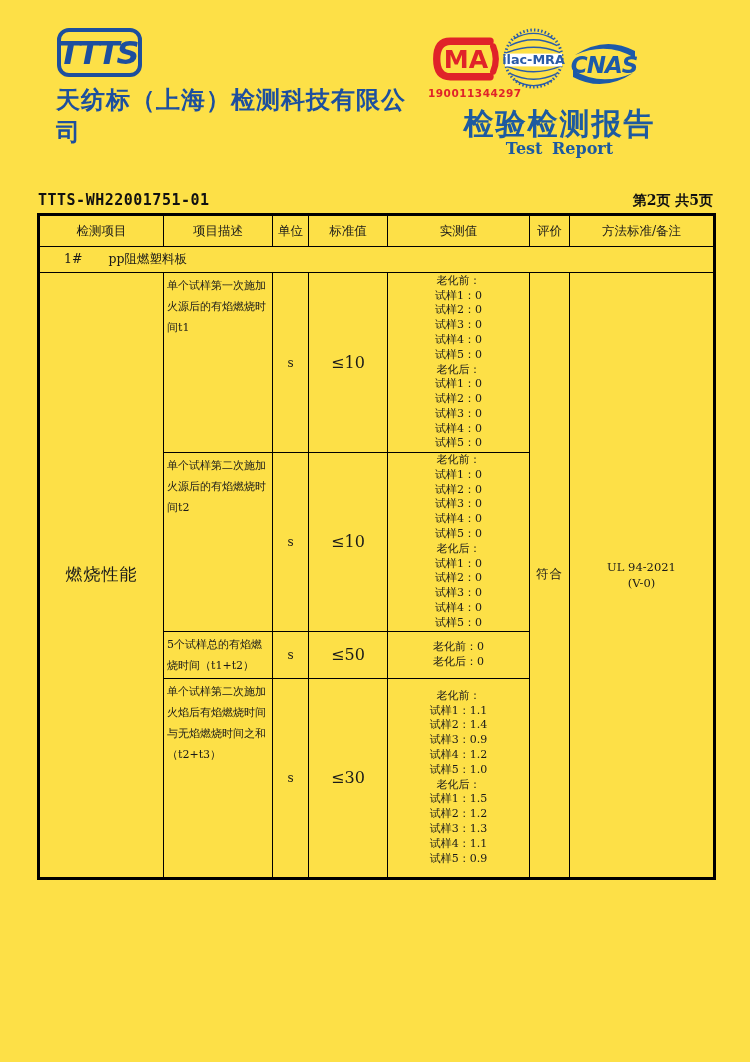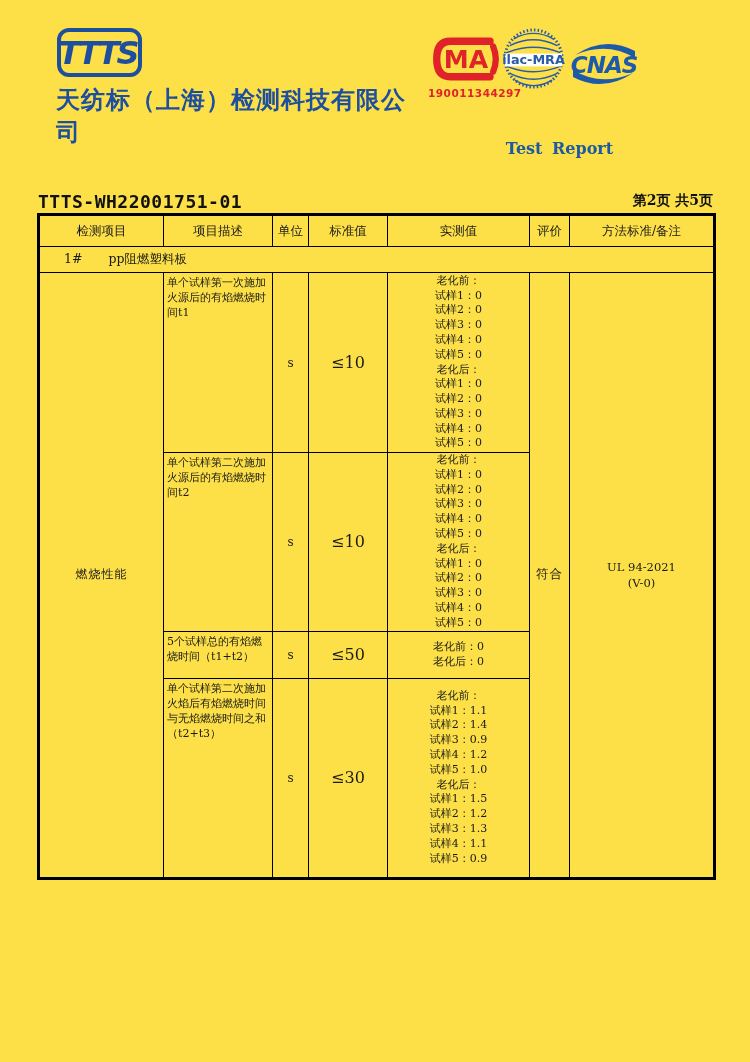--- a/index.html
+++ b/index.html
@@ -107,6 +107,7 @@
   </div>
 
 
+  <div class="title-cn">检验检测报告</div>
   <div class="title-en">Test Report</div>
 
   <div class="report-no">TTTS-WH22001751-01</div>

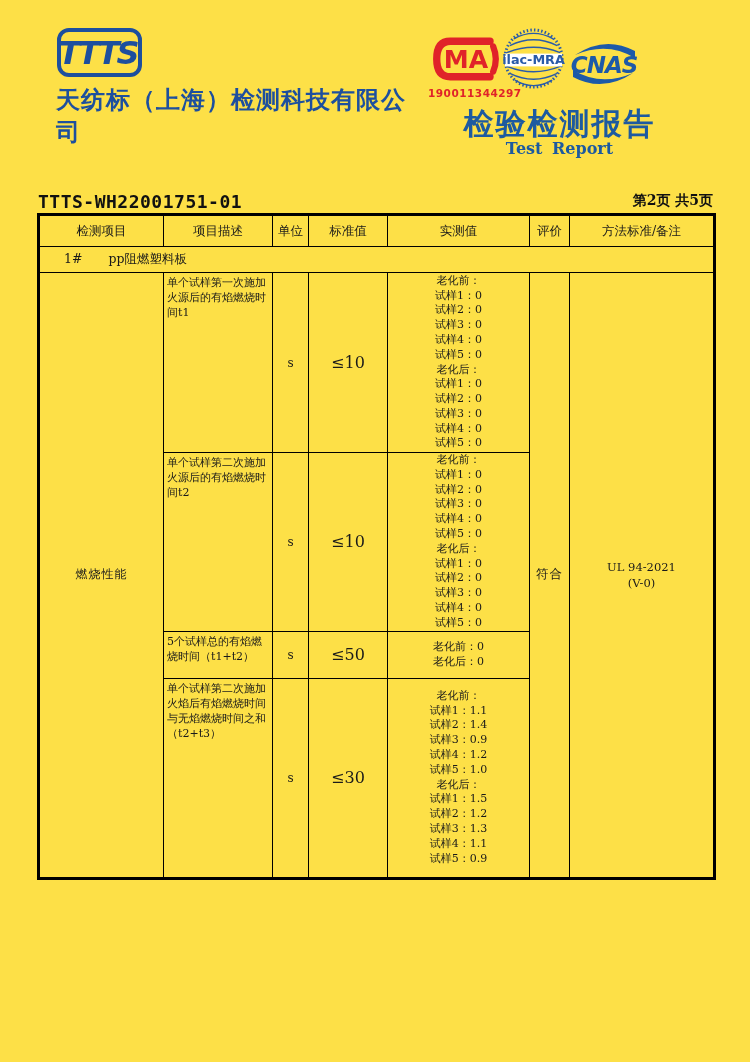--- a/index.html
+++ b/index.html
@@ -36,7 +36,7 @@
   
   .report-no { position:absolute; left:38px; top:191px;
                font-family:"DejaVu Sans Mono","Liberation Mono",monospace;
-               font-weight:bold; font-size:18px; letter-spacing:0.5px; color:#111; }
+               font-weight:bold; font-size:15px; letter-spacing:0.5px; color:#111; }
   .page-info { position:absolute; right:37px; top:192px; font-weight:bold; font-size:14px; color:#111; }
 
   

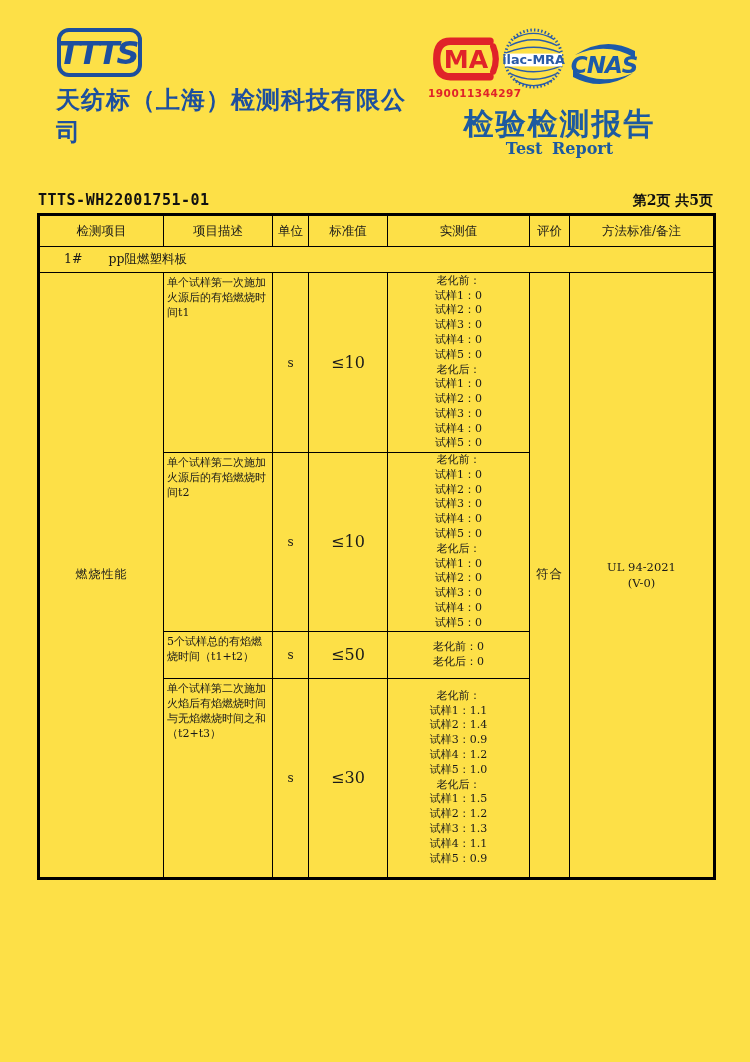--- a/index.html
+++ b/index.html
@@ -53,7 +53,7 @@
   tr.h-r4 { height:200px; }
   td.sample-cell { font-size:12.5px; vertical-align:middle; padding-left:24px; }
   td.sample-cell .sample-name { margin-left:26px; }
-  td.desc { font-size:11px; line-height:15px; vertical-align:top; text-align:left;
+  td.desc { font-size:11px; line-height:21px; vertical-align:top; text-align:left;
             padding:2px 3px; }
   td.center { text-align:center; vertical-align:middle; }
   td.unit { font-size:12px; }

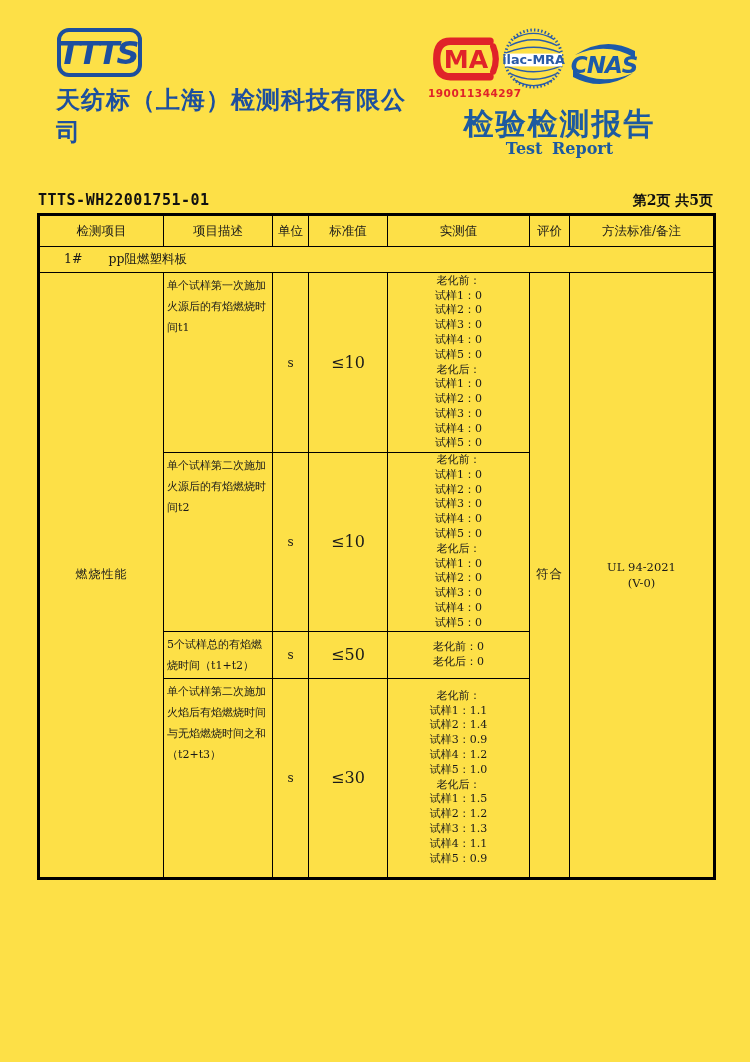--- a/index.html
+++ b/index.html
@@ -60,7 +60,7 @@
   td.standard { font-size:16px; }
   td.measured { font-size:11px; }
   td.measured div { line-height:14.8px; }
-  td.item-cell { font-size:12px; letter-spacing:1px; }
+  td.item-cell { font-size:17px; letter-spacing:1px; }
   td.verdict { font-size:12.5px; letter-spacing:1px; }
   td.method { font-size:11.5px; }
   td.method div { line-height:16px; font-family:"DejaVu Serif","Liberation Serif",serif; }

